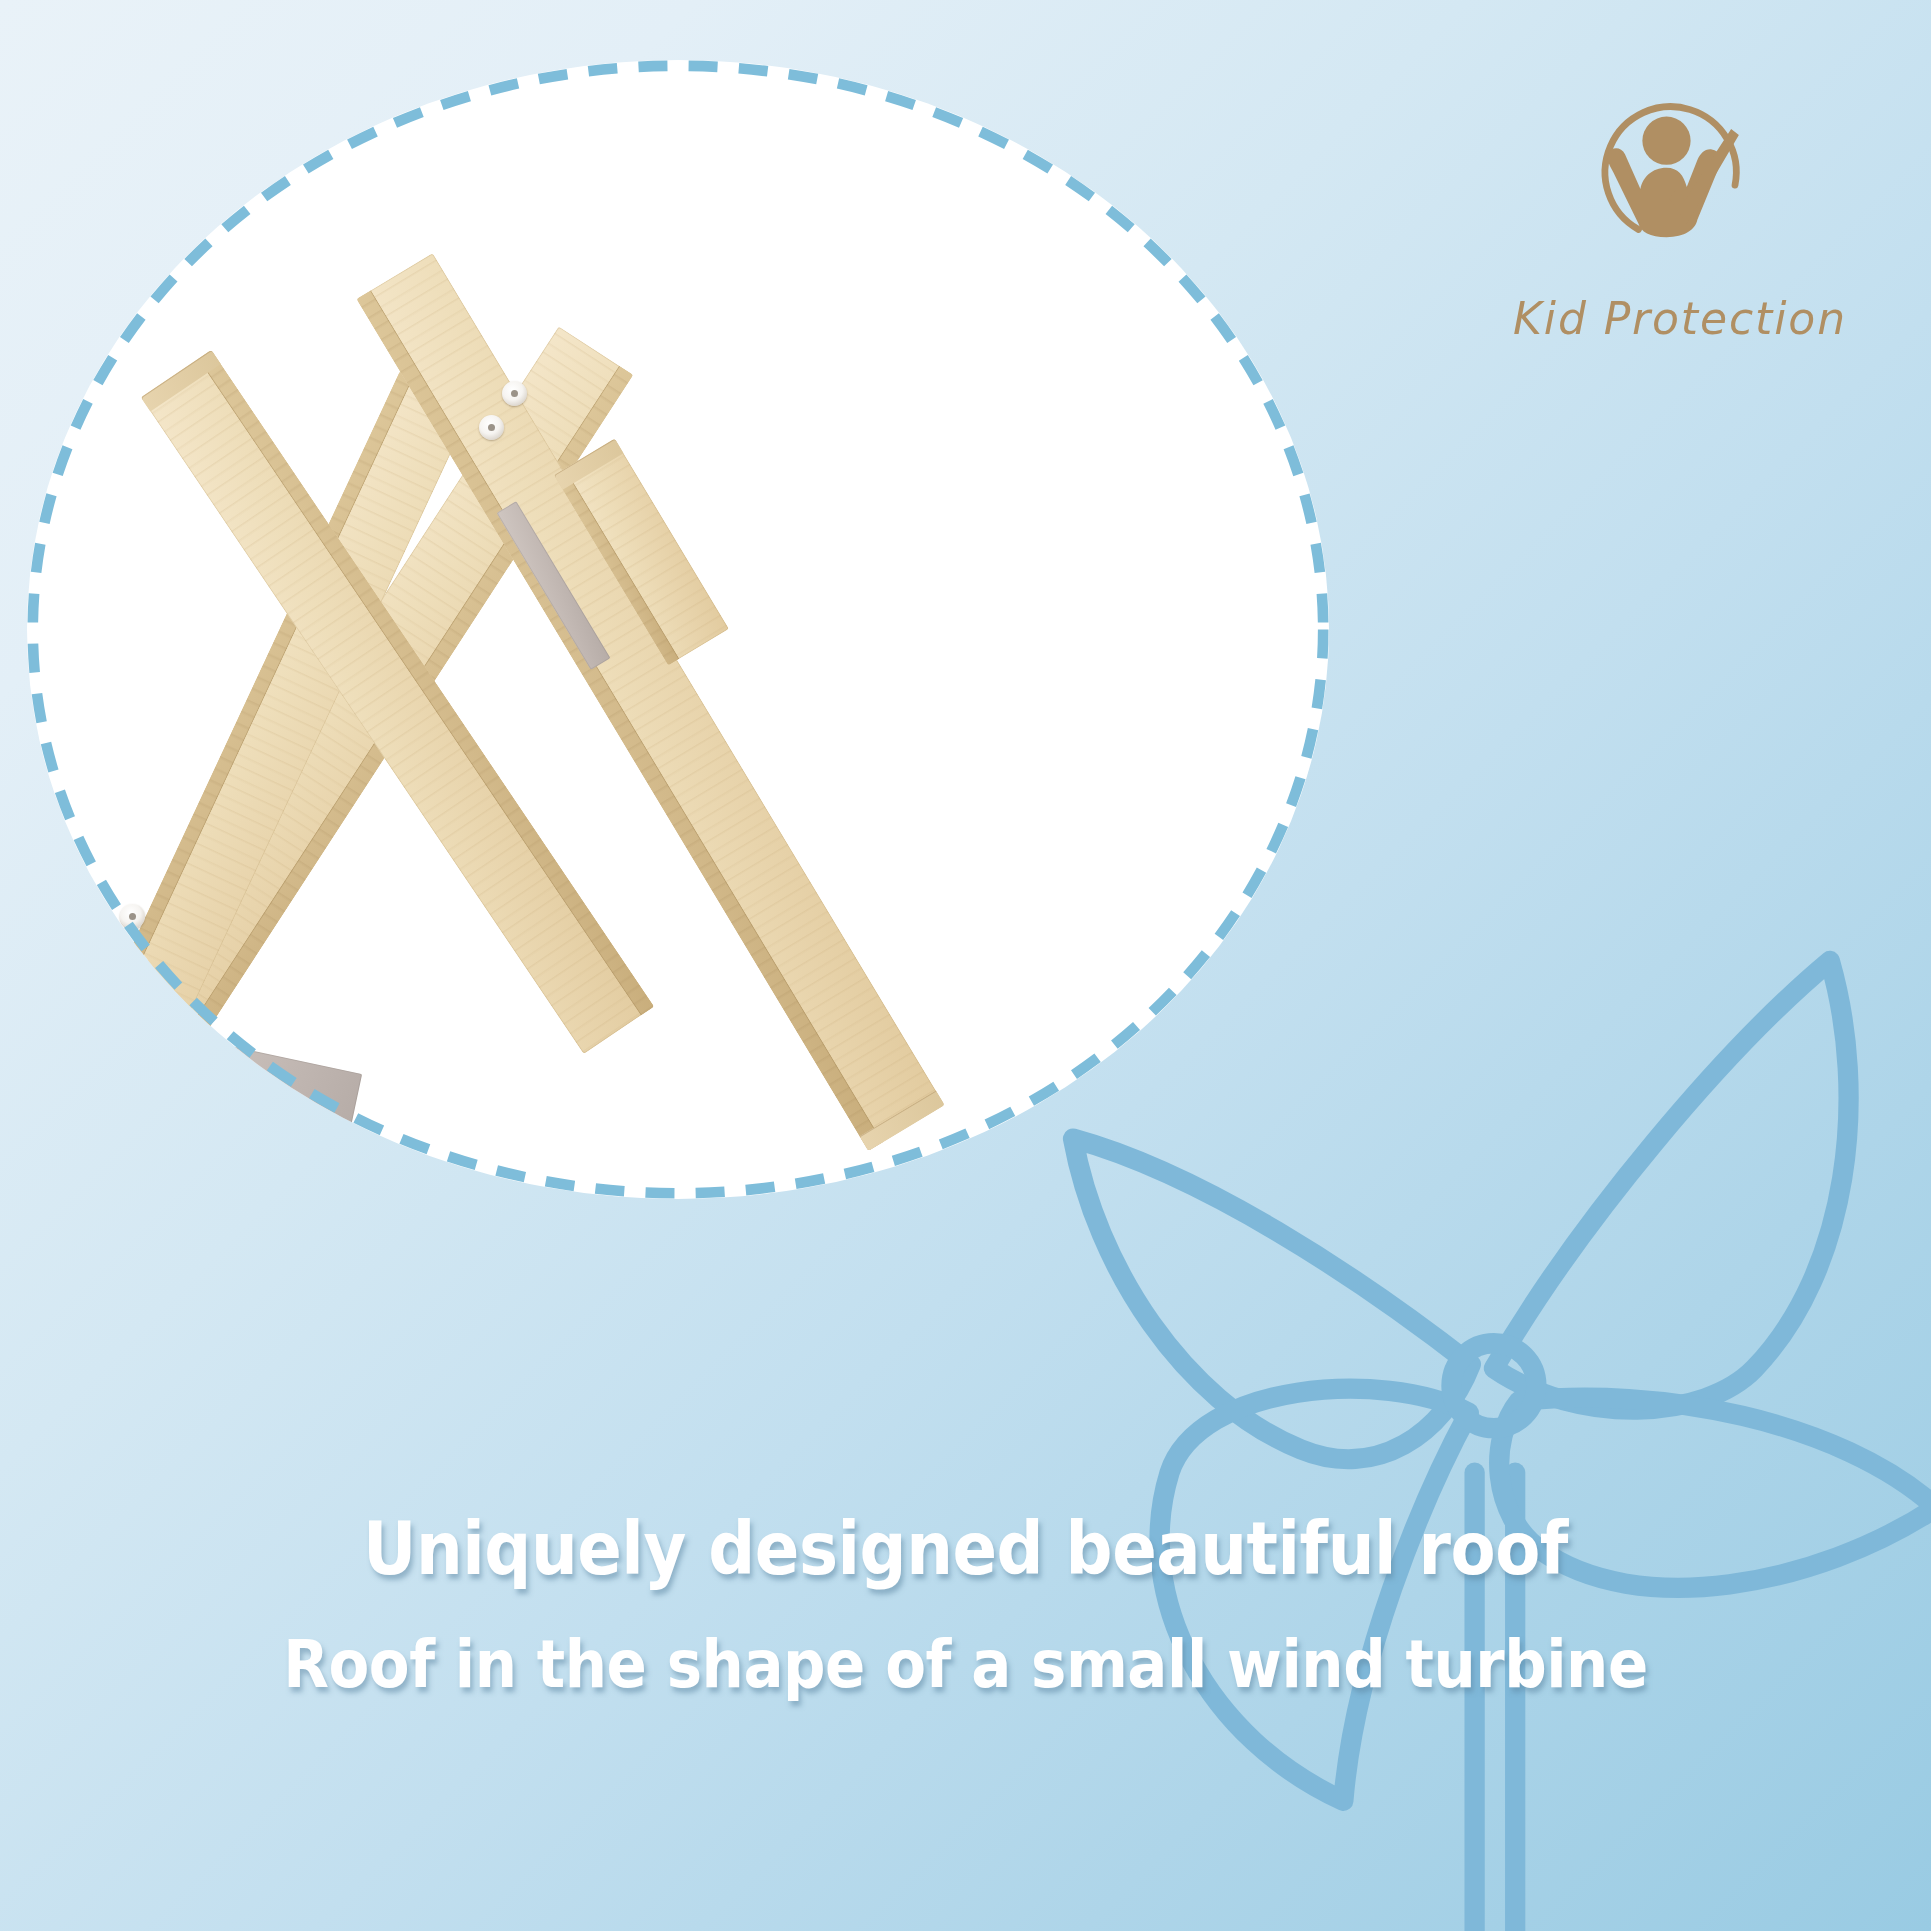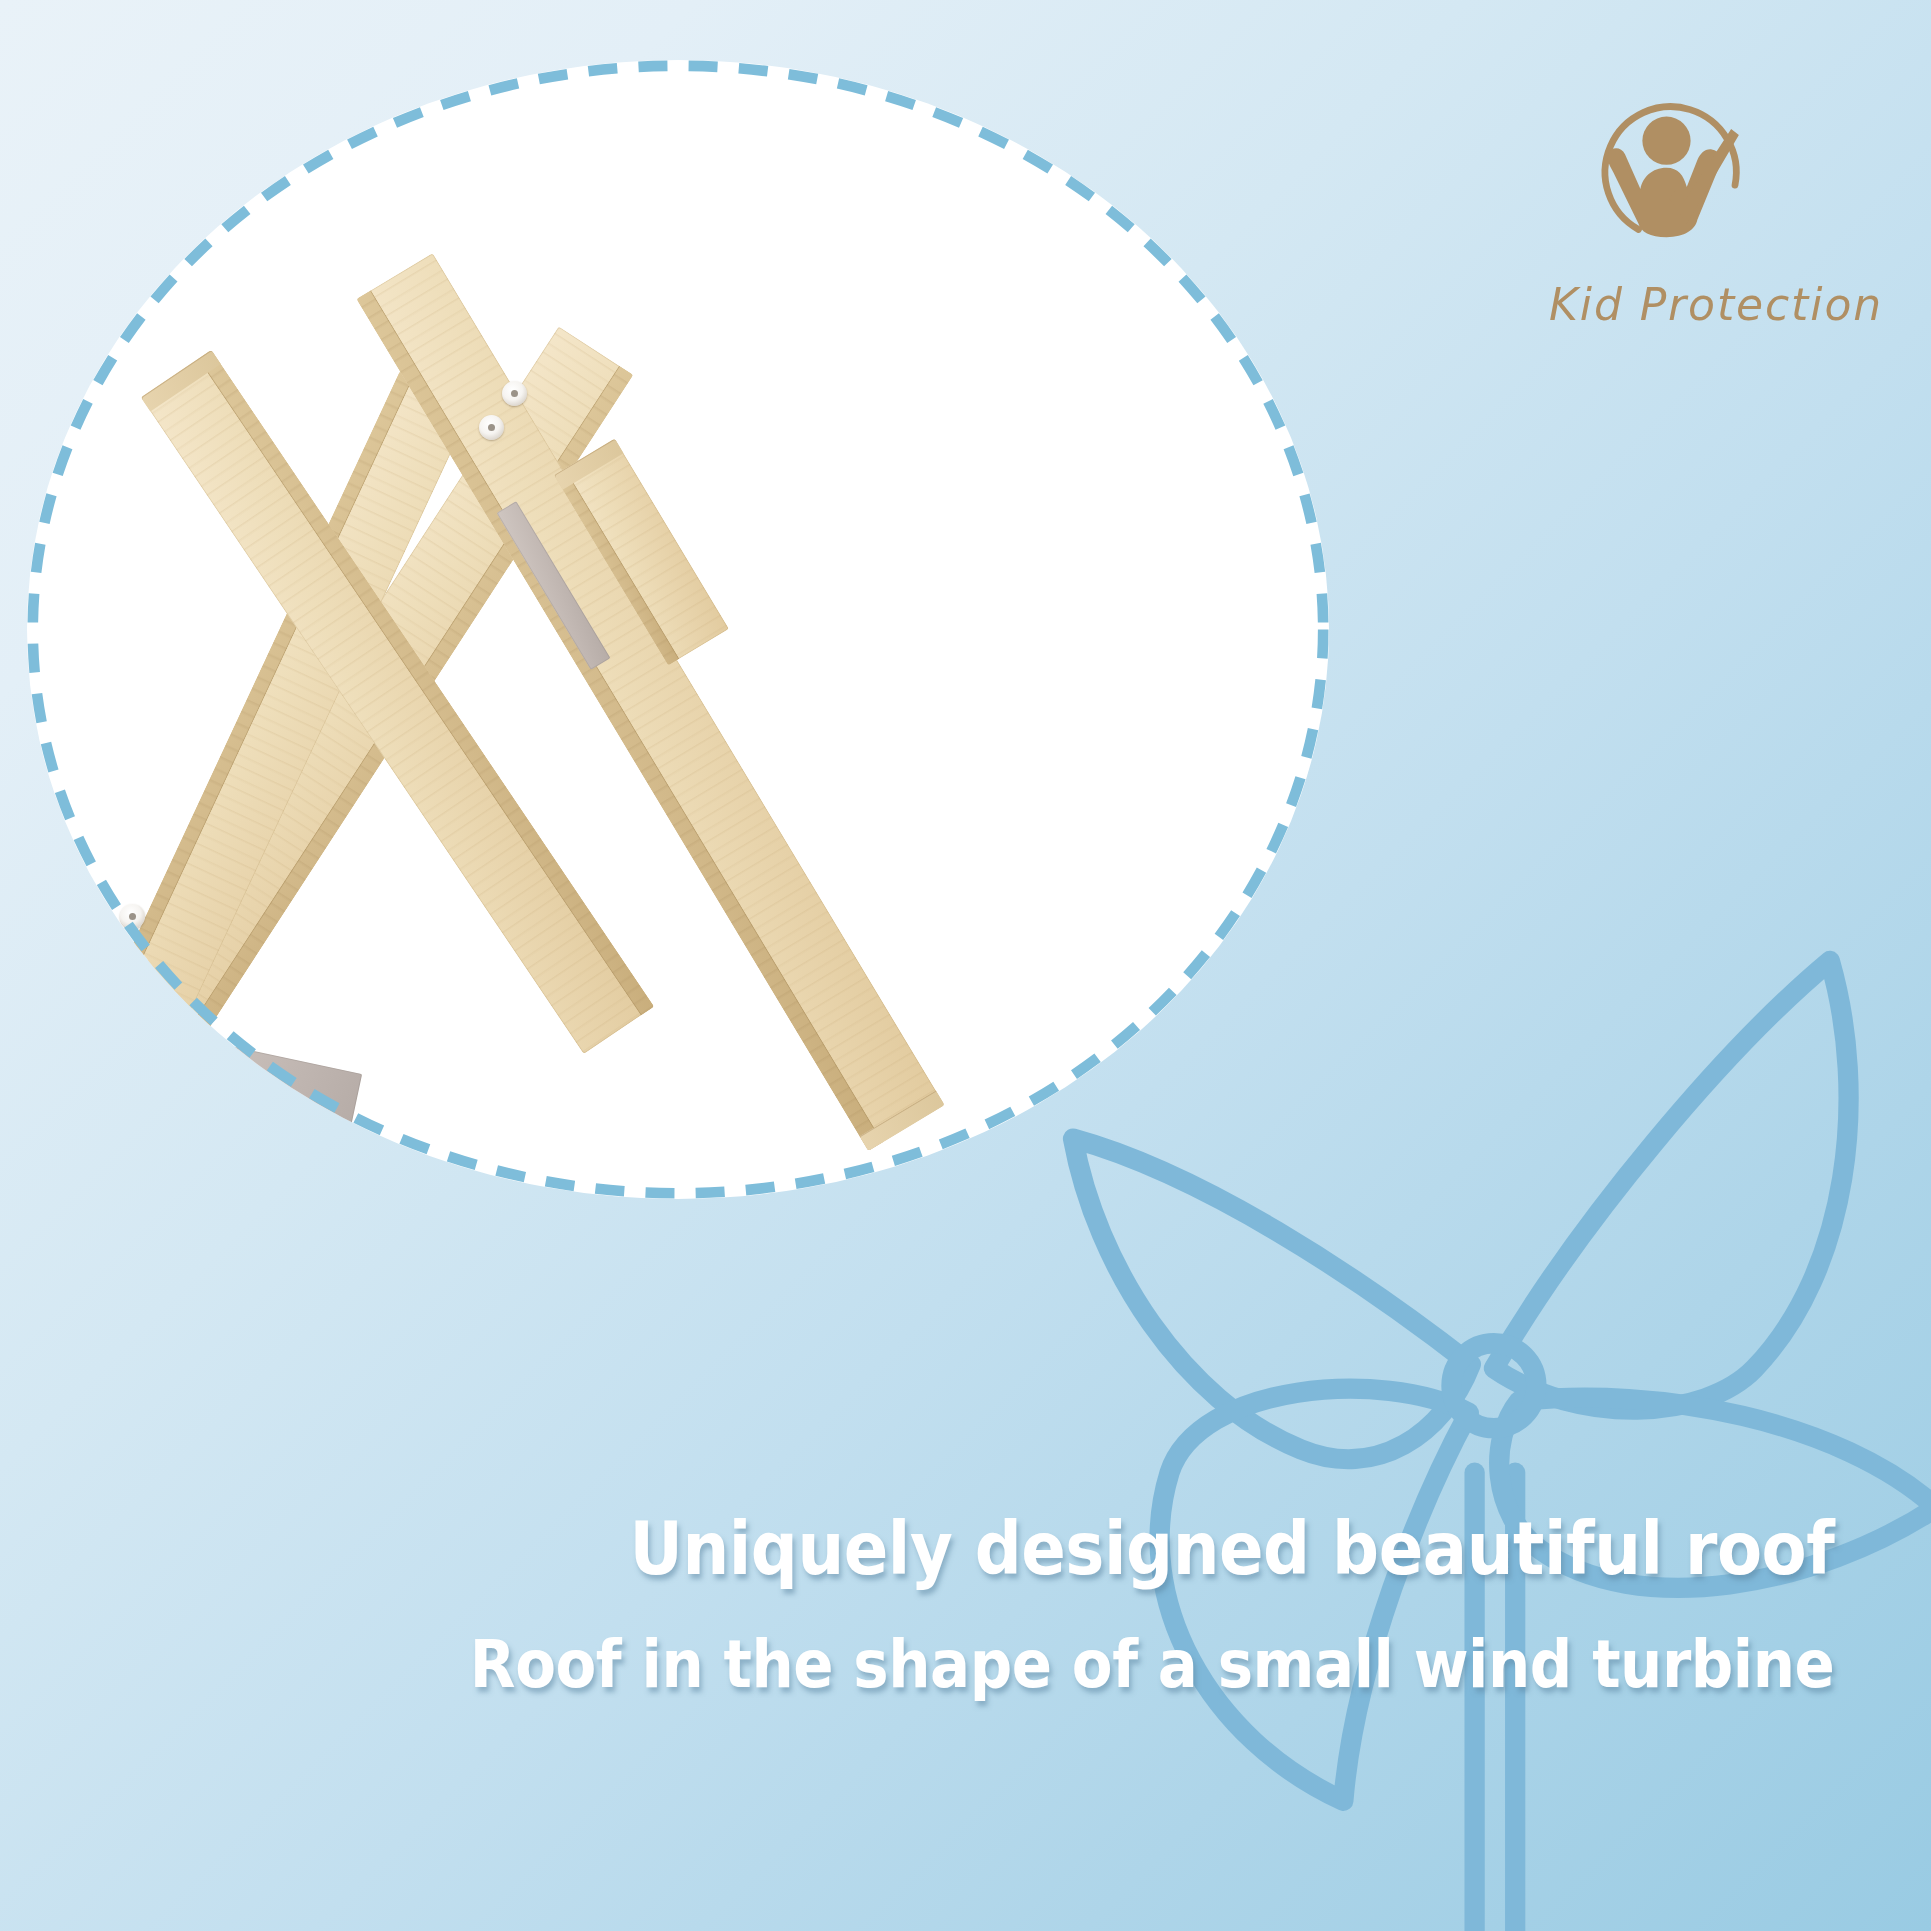--- a/index.html
+++ b/index.html
@@ -138,14 +138,13 @@
   }
   .brand-mark { width:222px; height:193px; margin:0 auto; display:block; }
   .brand-name {
-    margin-top:9px;
+    margin-top:23px;
     font-family:"DejaVu Sans", sans-serif;
     font-style:italic;
     font-size:44px;
     letter-spacing:1.9px;
     color:#b08f63;
     white-space:nowrap;
-    text-align:right;
   }
 
   

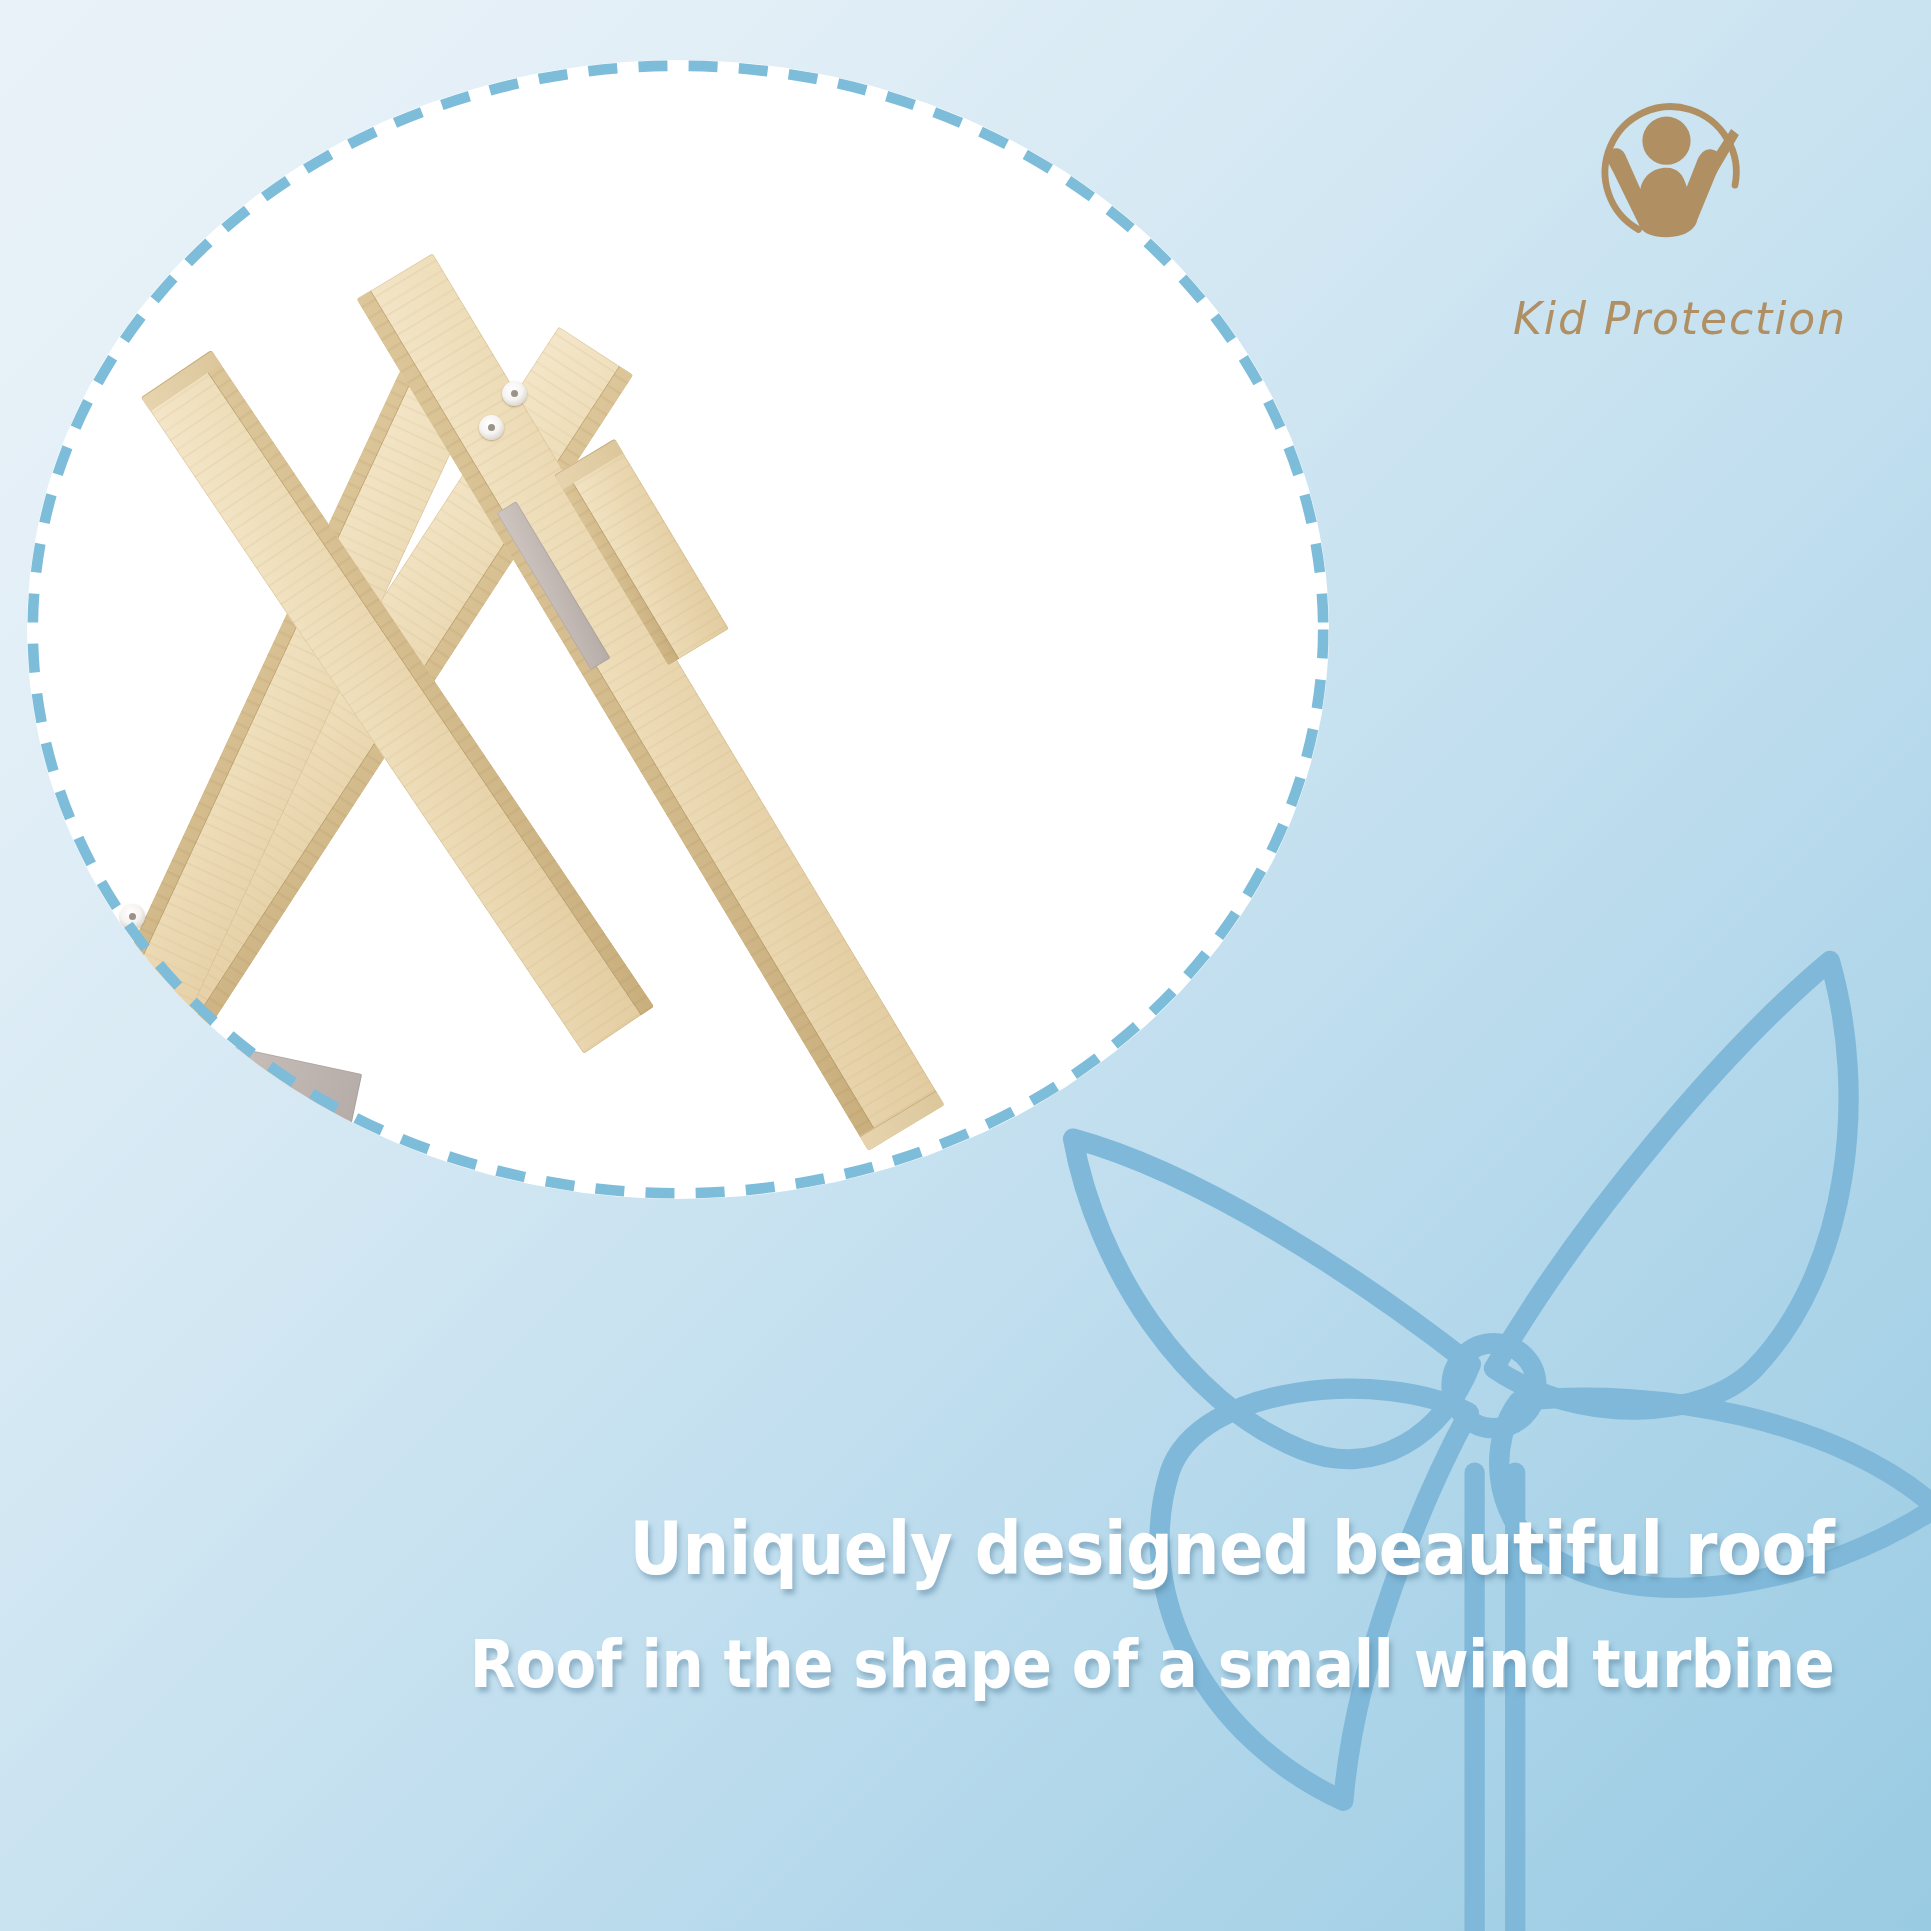--- a/index.html
+++ b/index.html
@@ -152,7 +152,7 @@
     position:absolute;
     left:0; right:0;
     top:1511px;
-    text-align:right;
+    text-align:center;
     color:#ffffff;
     font-family:"DejaVu Sans", sans-serif;
   }

